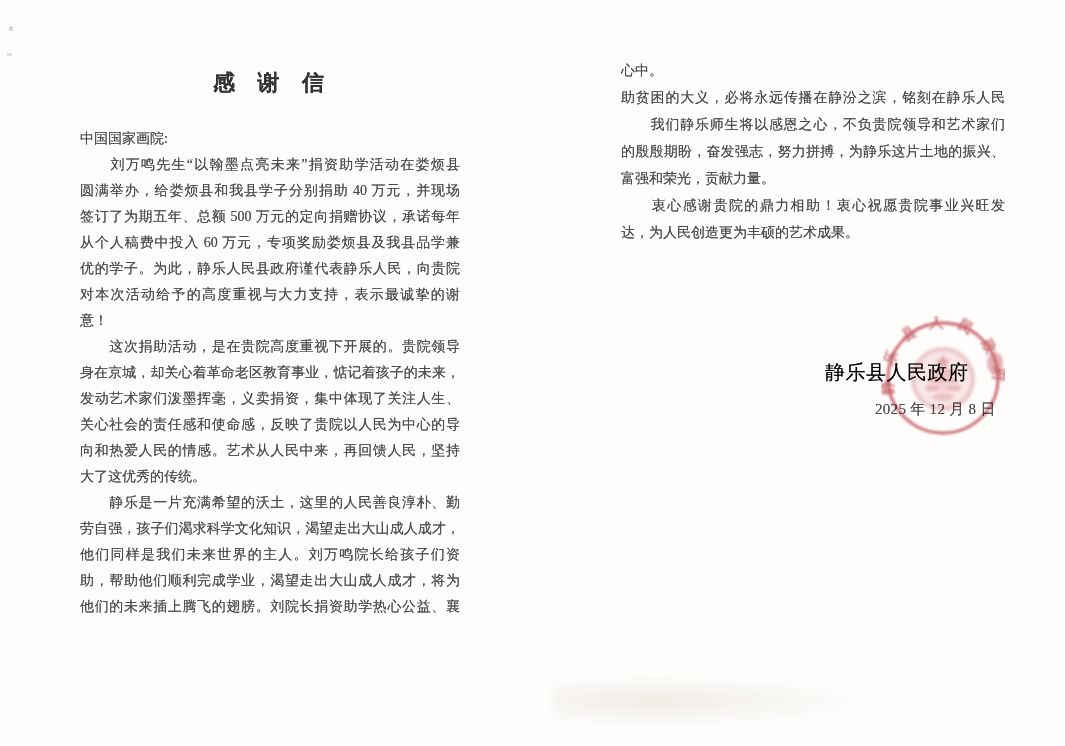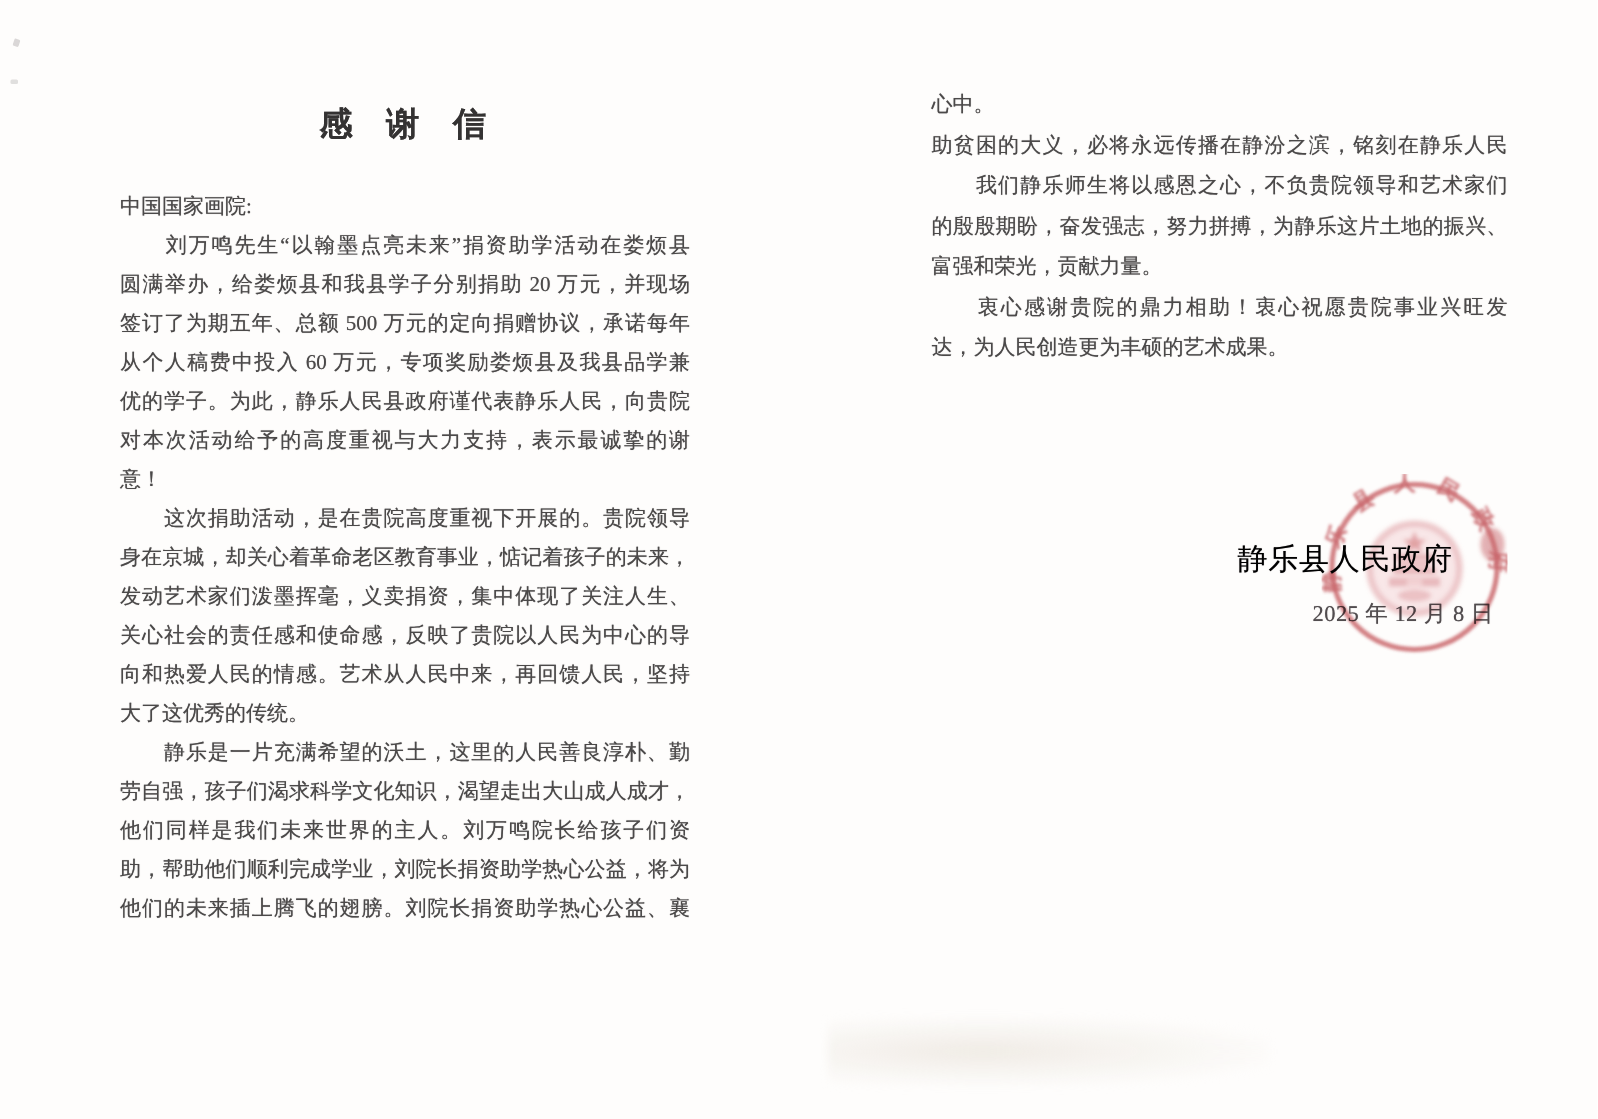--- a/index.html
+++ b/index.html
@@ -66,7 +66,7 @@
   <div class="page-col col-left">
       <div class="line short">中国国家画院:</div>
       <div class="line">　　刘万鸣先生“以翰墨点亮未来”捐资助学活动在娄烦县</div>
-      <div class="line">圆满举办，给娄烦县和我县学子分别捐助 20 万元，并现场</div>
+      <div class="line">圆满举办，给娄烦县和我县学子分别捐助 40 万元，并现场</div>
       <div class="line">签订了为期五年、总额 500 万元的定向捐赠协议，承诺每年</div>
       <div class="line">从个人稿费中投入 60 万元，专项奖励娄烦县及我县品学兼</div>
       <div class="line">优的学子。为此，静乐人民县政府谨代表静乐人民，向贵院</div>

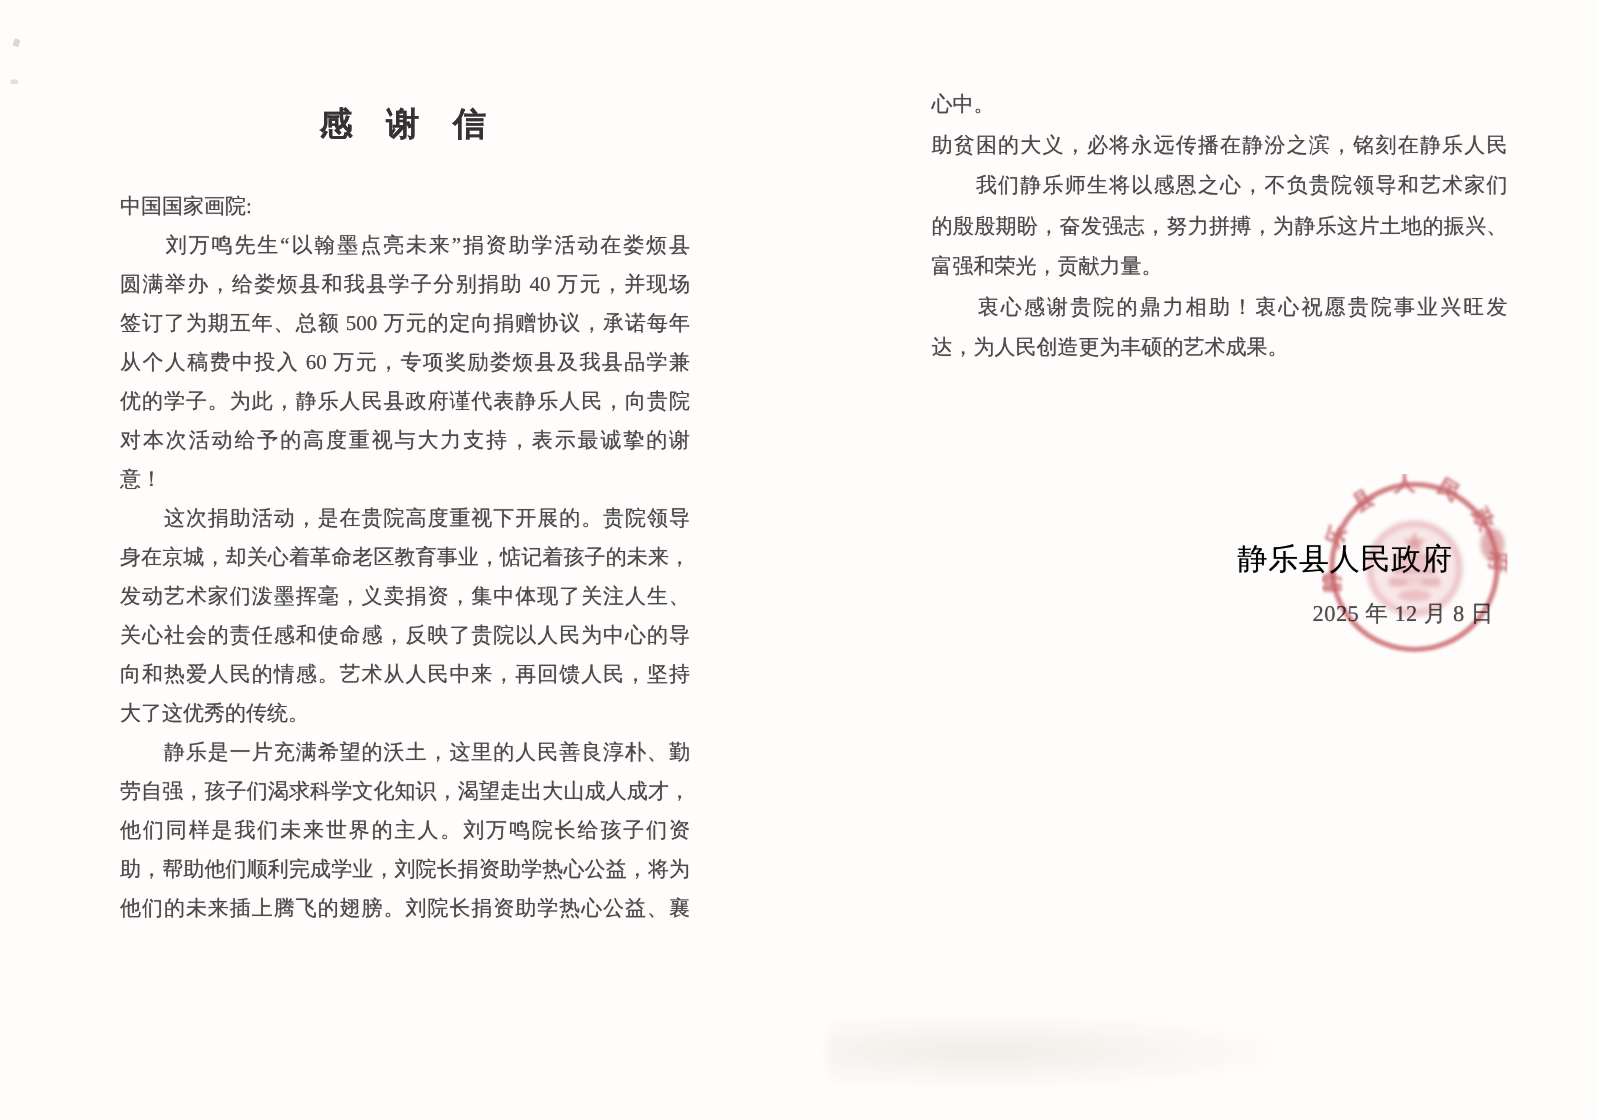--- a/index.html
+++ b/index.html
@@ -81,7 +81,7 @@
       <div class="line">　　静乐是一片充满希望的沃土，这里的人民善良淳朴、勤</div>
       <div class="line">劳自强，孩子们渴求科学文化知识，渴望走出大山成人成才，</div>
       <div class="line">他们同样是我们未来世界的主人。刘万鸣院长给孩子们资</div>
-      <div class="line">助，帮助他们顺利完成学业，刘院长捐资助学热心公益，将为</div>
+      <div class="line">助，帮助他们顺利完成学业，渴望走出大山成人成才，将为</div>
       <div class="line">他们的未来插上腾飞的翅膀。刘院长捐资助学热心公益、襄</div>
     </div>
 

